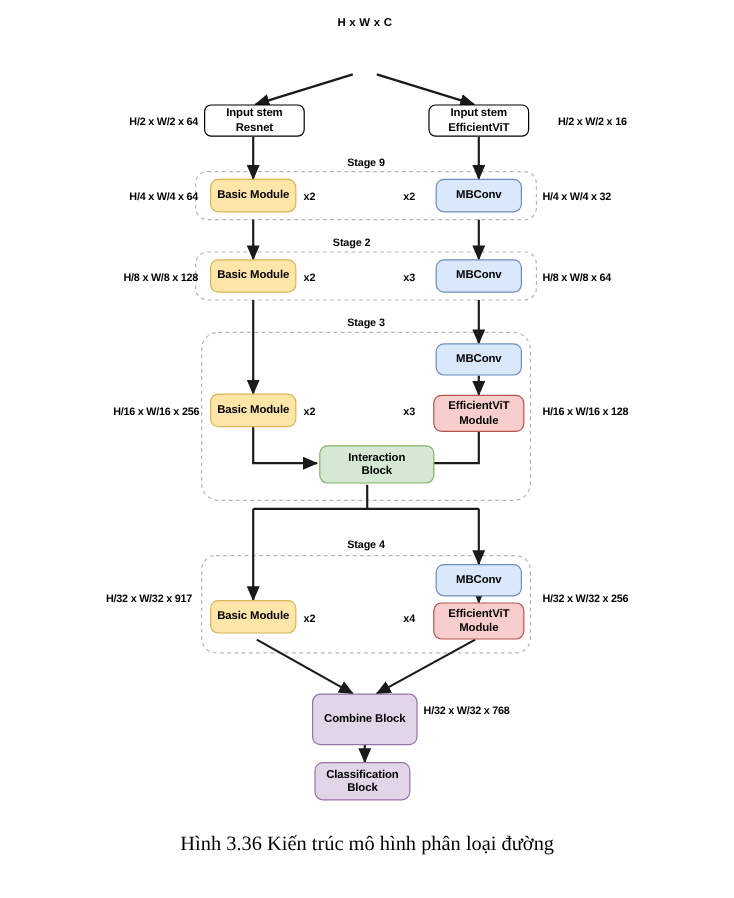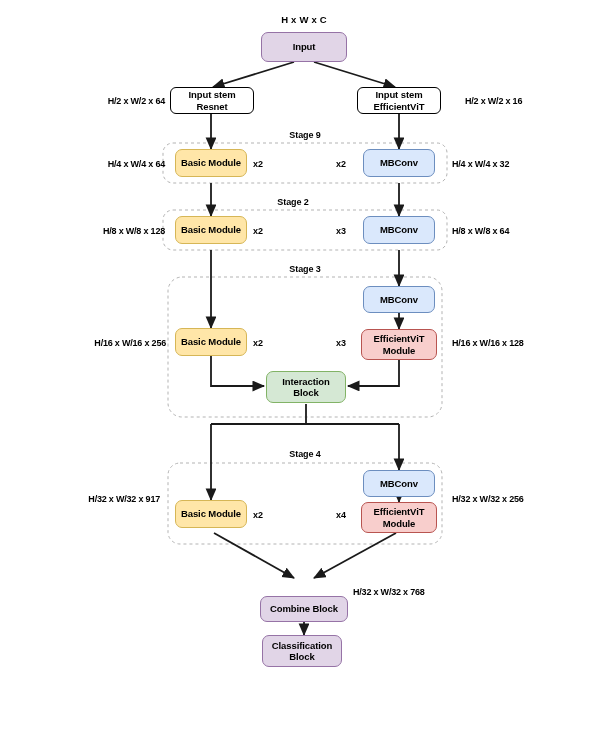--- a/index.html
+++ b/index.html
@@ -155,9 +155,6 @@
 
   <div class="top-label" style="left:254px; top:14px; width:100px;">H x W x C</div>
 
-  <div class="node-box" style="left:261px; top:32px; width:86px; height:30px; background:#e1d5e7; border-color:#9673a6;">
-    <span>Input</span>
-  </div>
 
   <div class="node-box plain" style="left:170px; top:87px; width:84px; height:27px; background:#ffffff; border-color:#000000;">
     <div>

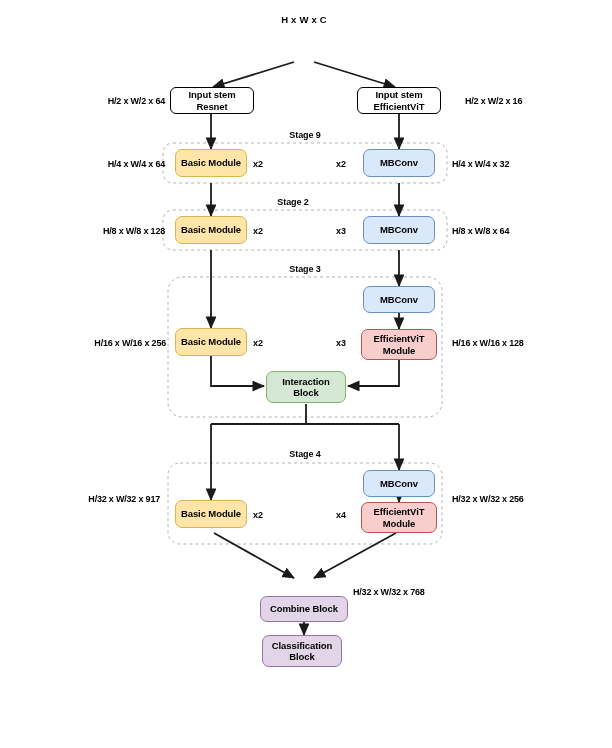--- a/index.html
+++ b/index.html
@@ -209,7 +209,7 @@
       <div>Module</div>
     </div>
   </div>
-  <div class="node-box" style="left:266px; top:371px; width:80px; height:32px; background:#d5e8d4; border-color:#82b366;align-items:center;">
+  <div class="node-box" style="left:266px; top:371px; width:96px; height:32px; background:#d5e8d4; border-color:#82b366;align-items:center;">
     <div>
       <div>Interaction</div>
       <div>Block</div>

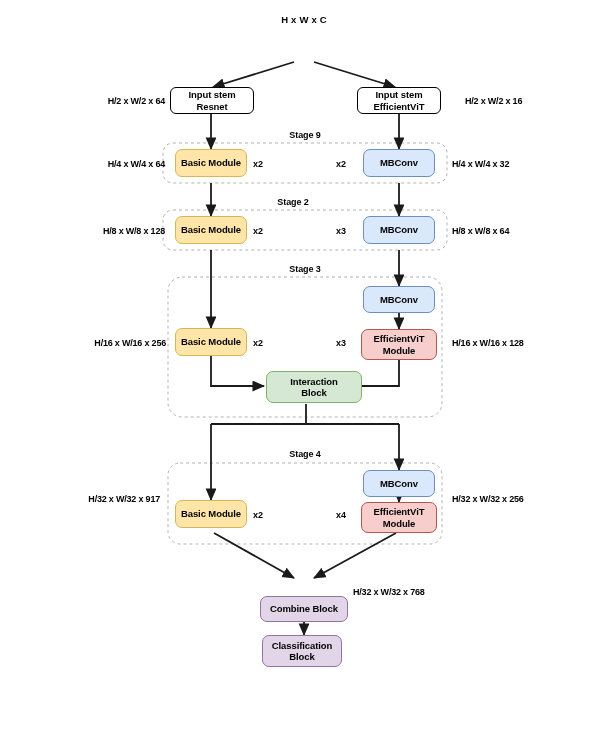--- a/index.html
+++ b/index.html
@@ -238,7 +238,7 @@
   <div class="dim-label right-align" style="left:68px; top:494px; width:92px;">H/32 x W/32 x 917</div>
   <div class="dim-label" style="left:452px; top:494px;">H/32 x W/32 x 256</div>
 
-  <div class="node-box" style="left:260px; top:596px; width:88px; height:26px; background:#e1d5e7; border-color:#9673a6;">
+  <div class="node-box" style="left:260px; top:578px; width:88px; height:43px; background:#e1d5e7; border-color:#9673a6;">
     <span>Combine Block</span>
   </div>
   <div class="dim-label" style="left:353px; top:587px;">H/32 x W/32 x 768</div>

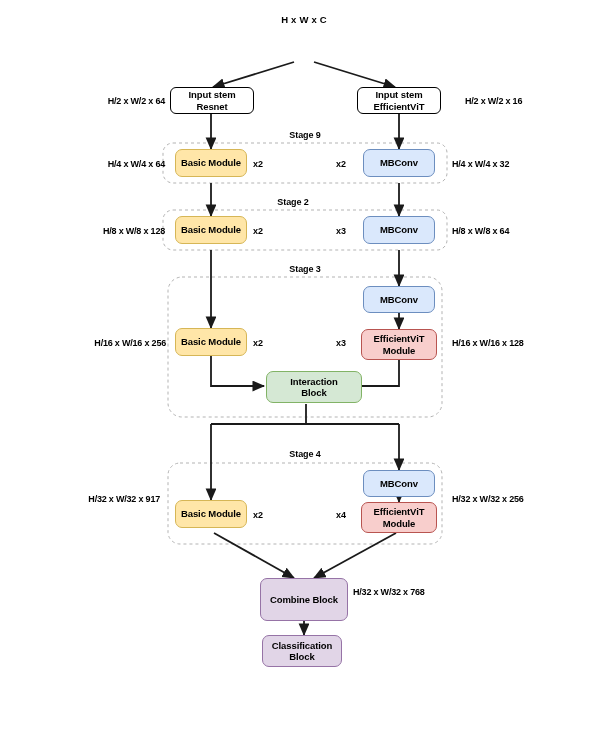--- a/index.html
+++ b/index.html
@@ -250,6 +250,7 @@
     </div>
   </div>
 
+  <div class="caption">Hình 3.36 Kiến trúc mô hình phân loại đường</div>
 
 </div>
 

